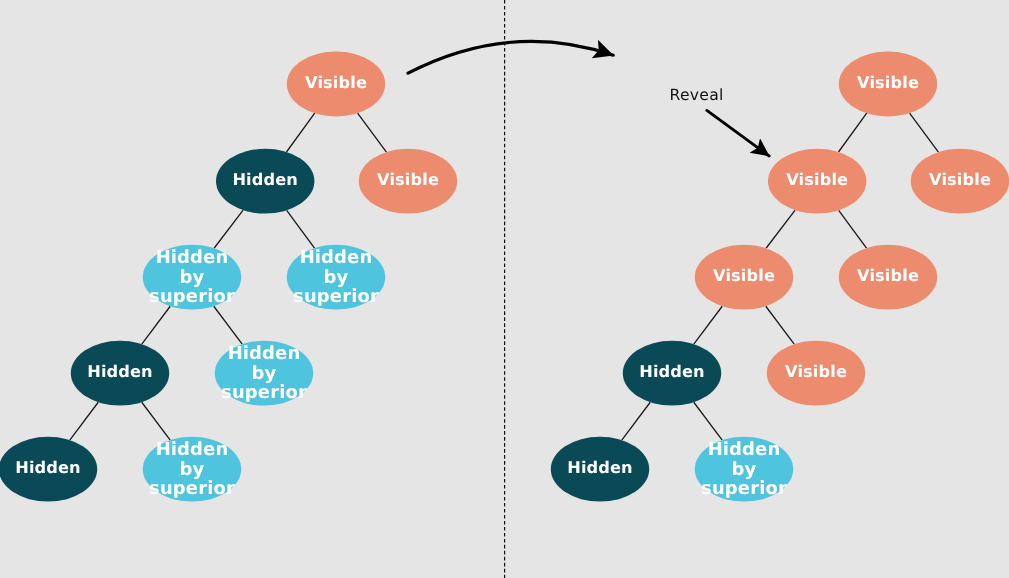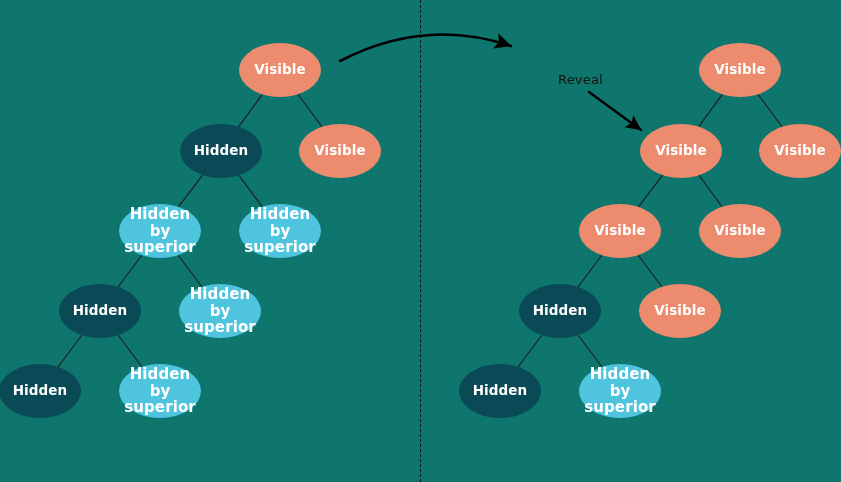--- a/index.html
+++ b/index.html
@@ -14,7 +14,7 @@
     position: relative;
     width: 841px;
     height: 482px;
-    background: #0f766e;
+    background: #e5e5e5;
     overflow: hidden;
   }
   #edges-layer, #arrows-layer {

